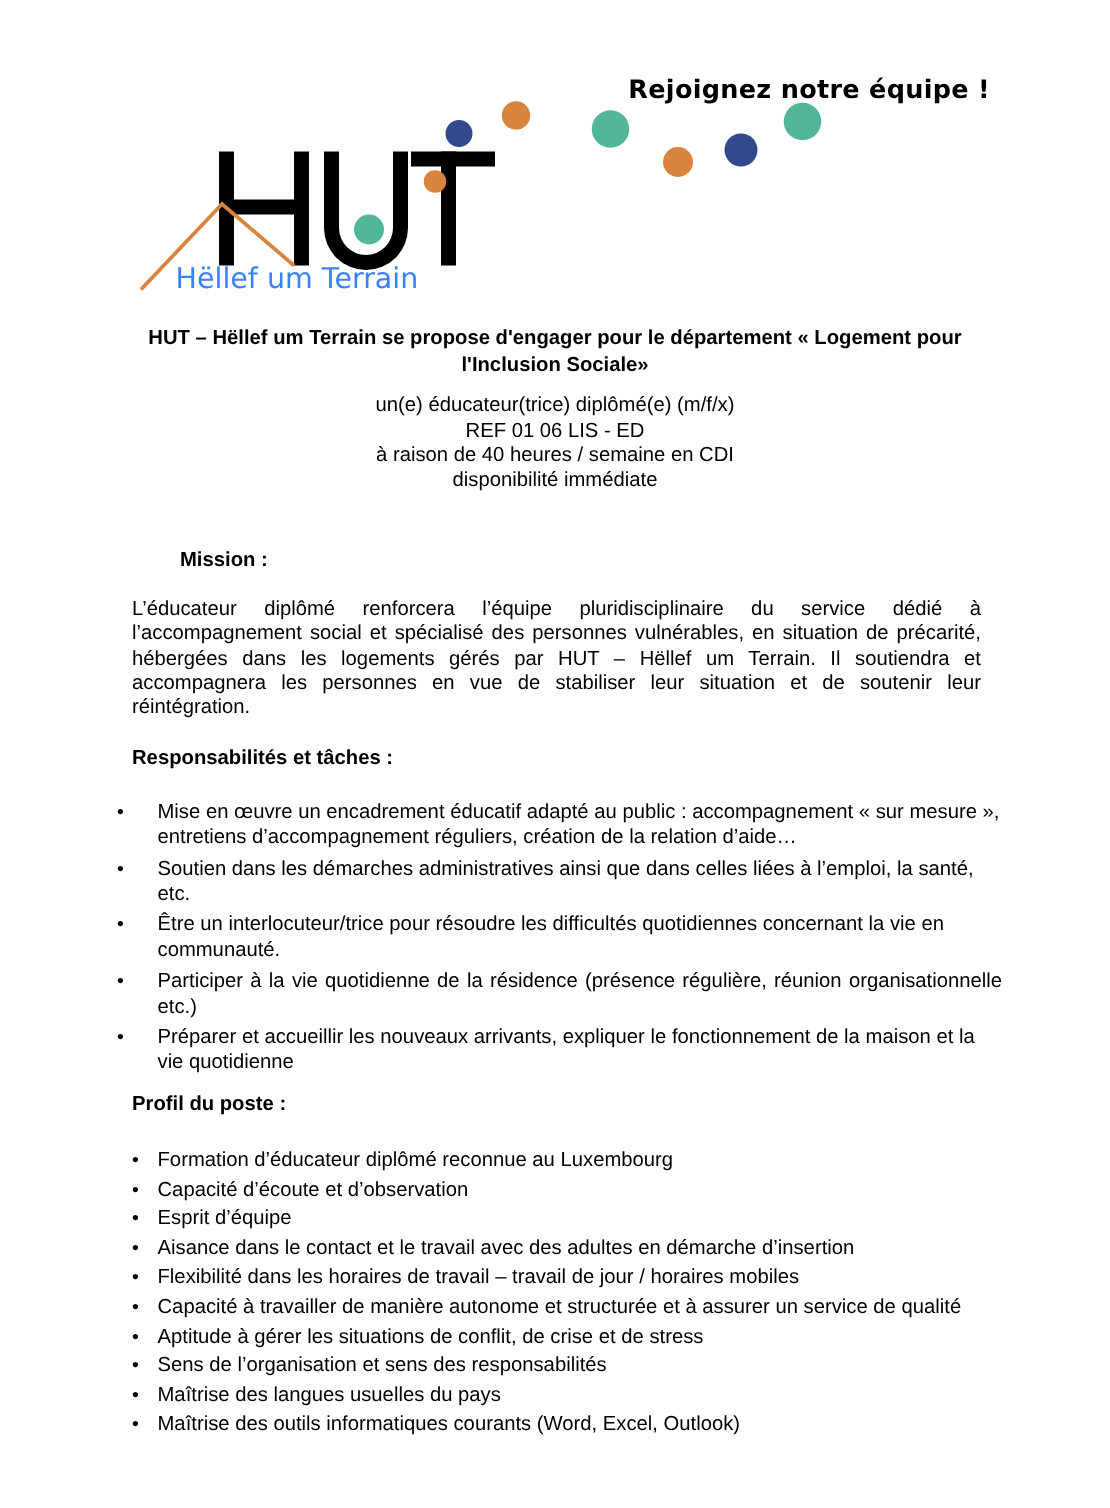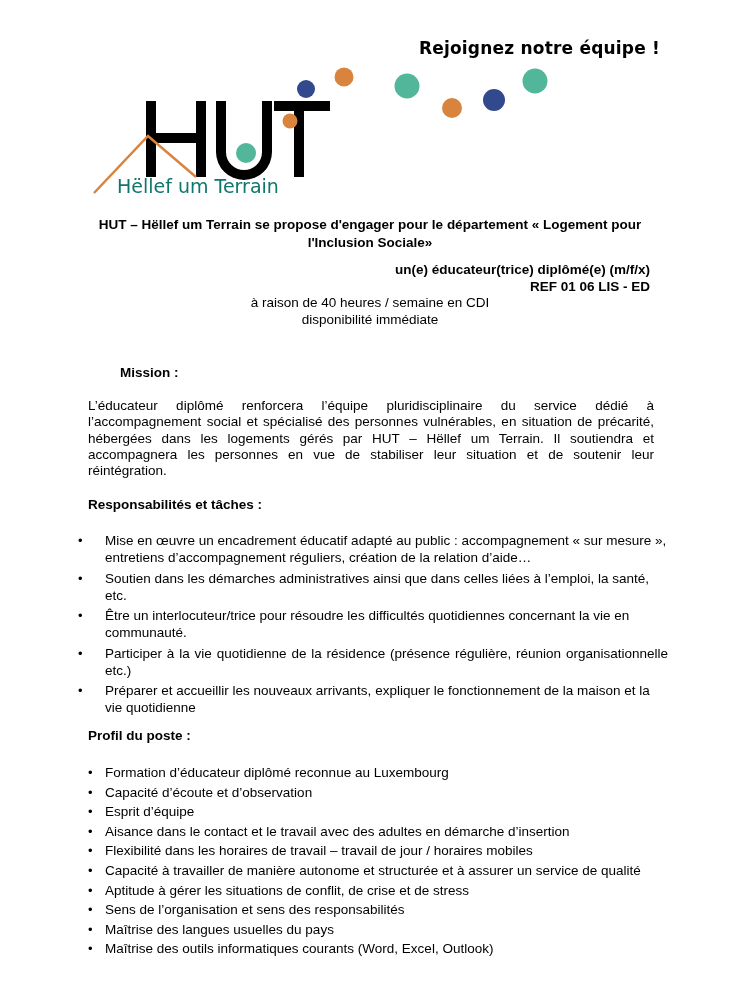--- a/index.html
+++ b/index.html
@@ -5,7 +5,7 @@
   html, body { margin:0; padding:0; background:#ffffff; }
   body { width:740px; height:1005px; position:relative; overflow:hidden;
          font-family:"Liberation Sans", sans-serif; color:#000; }
-  .tagline { position:absolute; top:38px; right:80px; font-family:"DejaVu Sans", sans-serif;
+  .tagline { position:absolute; top:50px; right:80px; font-family:"DejaVu Sans", sans-serif;
              font-weight:bold; font-size:17px; letter-spacing:0.2px; }
   .logo { position:absolute; left:88px; top:60px; width:560px; height:150px; }
   .logo-sub { position:absolute; left:117px; top:175px; font-family:"DejaVu Sans", sans-serif;

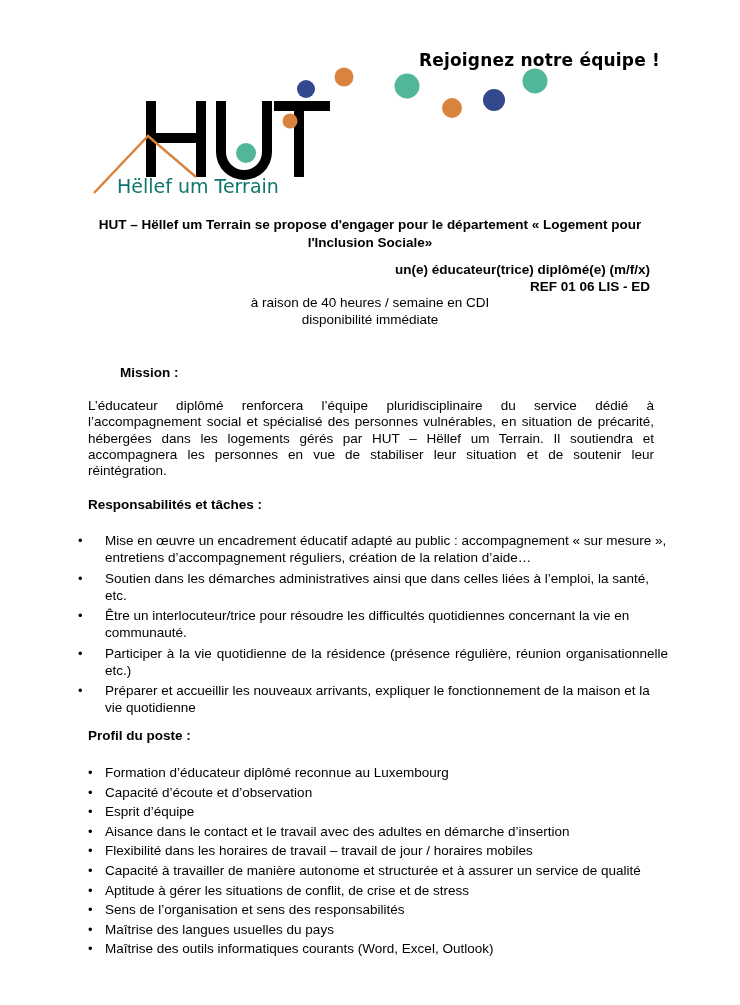--- a/index.html
+++ b/index.html
@@ -9,7 +9,7 @@
              font-weight:bold; font-size:17px; letter-spacing:0.2px; }
   .logo { position:absolute; left:88px; top:60px; width:560px; height:150px; }
   .logo-sub { position:absolute; left:117px; top:175px; font-family:"DejaVu Sans", sans-serif;
-              font-size:19px; color:#0f766e; }
+              font-size:19px; color:#3b82f6; }
   .intro { position:absolute; top:216px; left:90px; width:560px; text-align:center;
            font-size:13.5px; line-height:18px;font-weight:bold; }
   .job { position:absolute; top:262px; left:90px; width:560px; text-align:center;

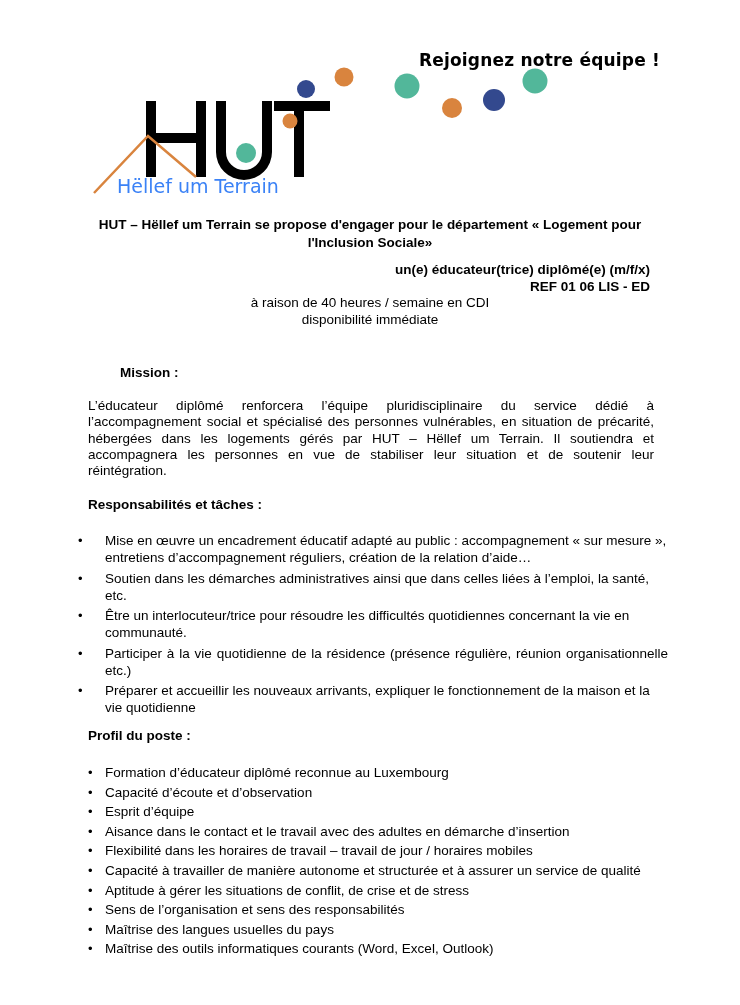--- a/index.html
+++ b/index.html
@@ -14,7 +14,7 @@
            font-size:13.5px; line-height:18px;font-weight:bold; }
   .job { position:absolute; top:262px; left:90px; width:560px; text-align:center;
          font-size:13.5px; line-height:16.5px; }
-  .job .b { font-weight:bold;text-align:right; }
+  .job .b { font-weight:normal; }
   .section-title { position:absolute; left:88px; font-weight:bold; font-size:13.5px; }
   .para { position:absolute; left:88px; width:566px; font-size:13.5px; line-height:16.3px;
           text-align:justify; }

